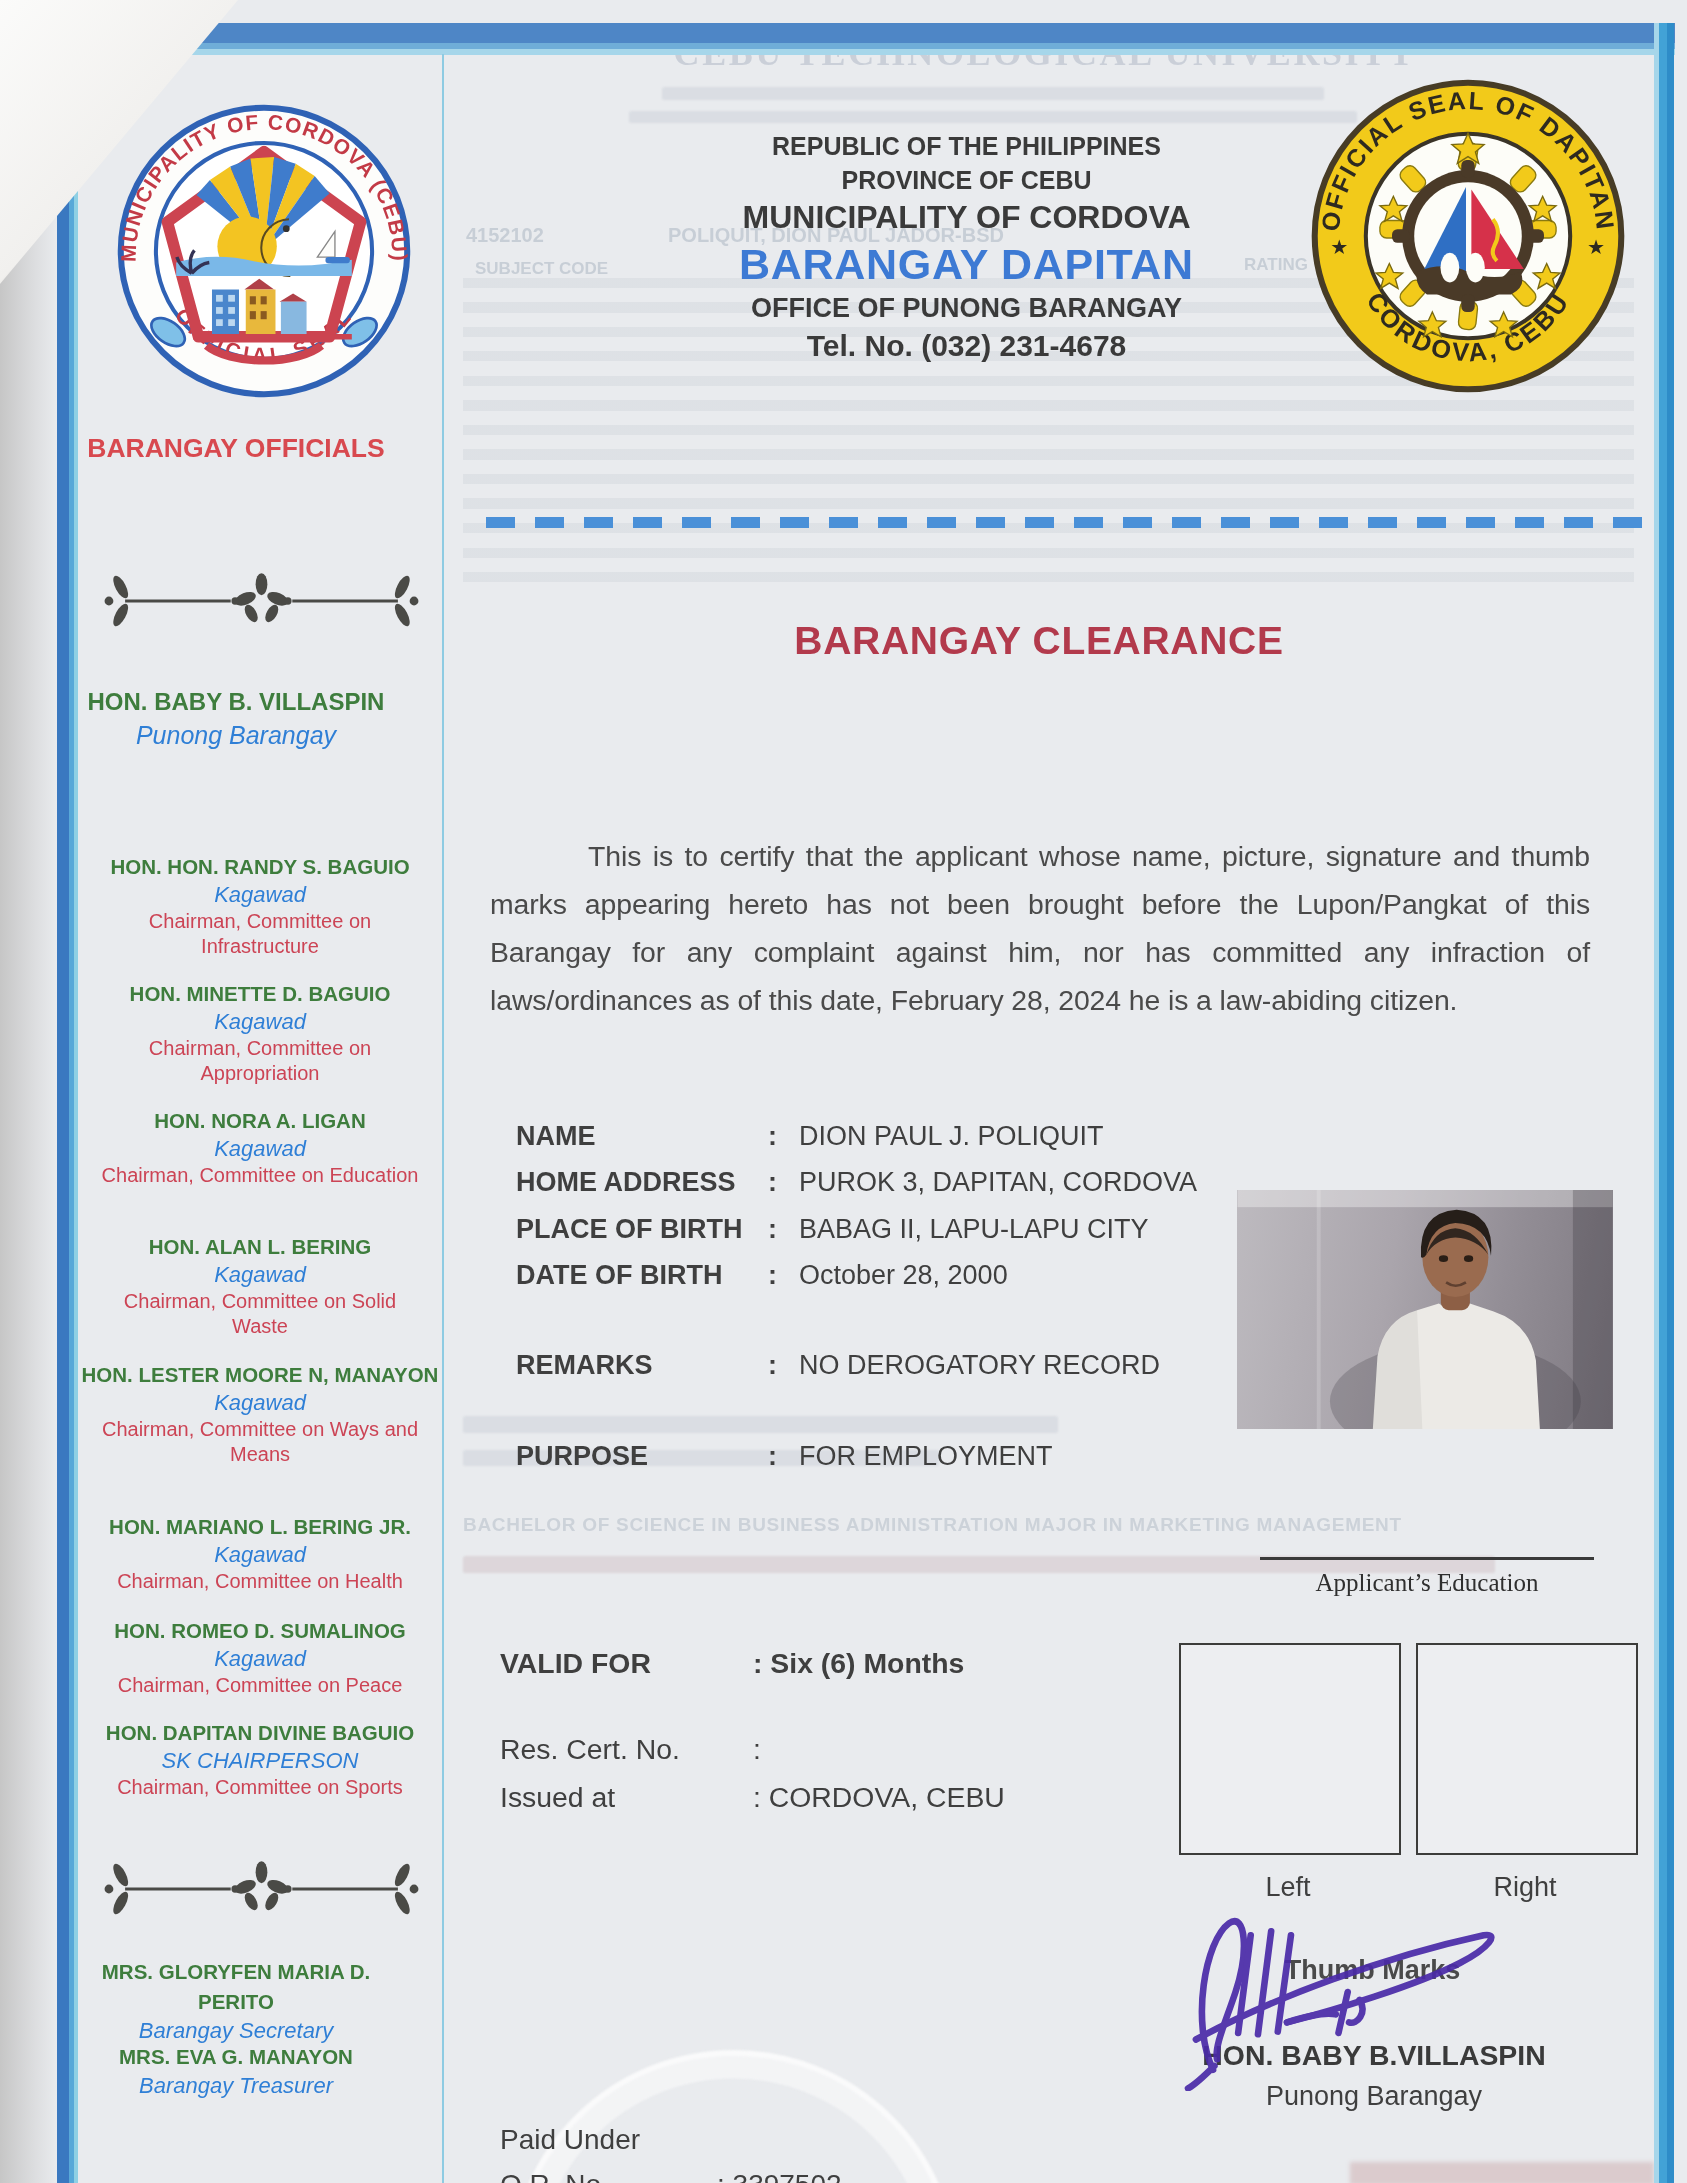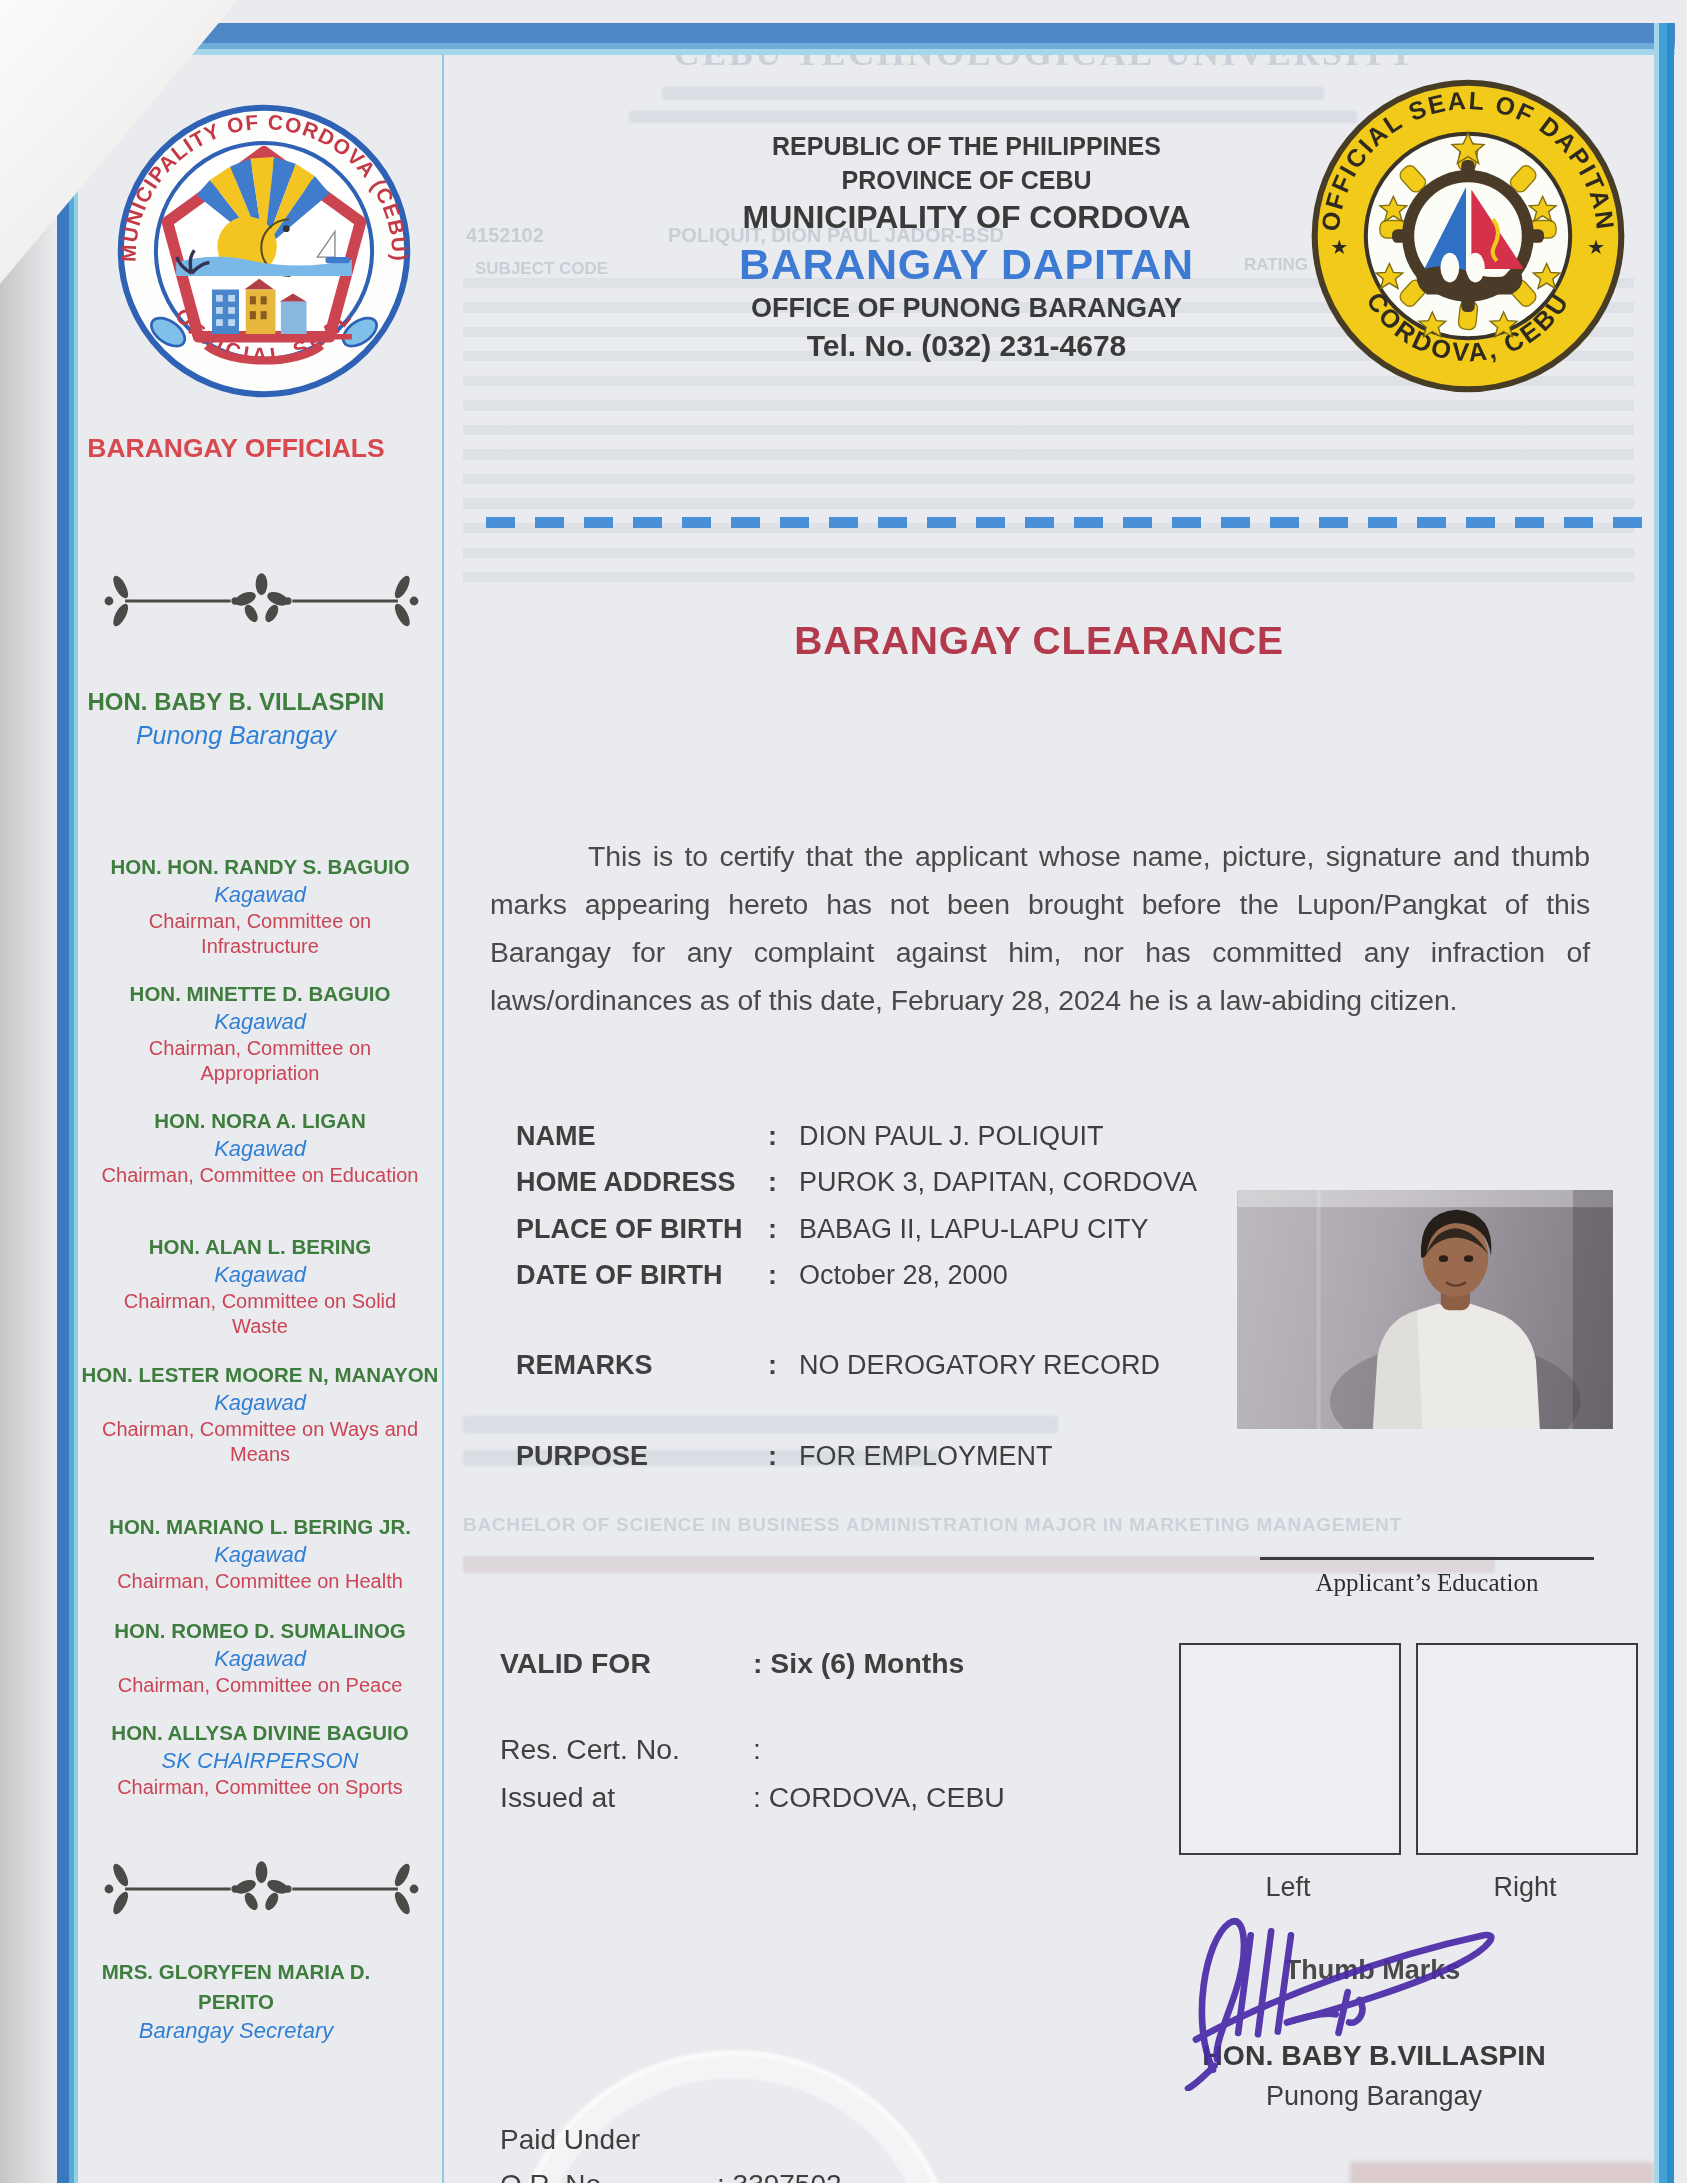--- a/index.html
+++ b/index.html
@@ -258,7 +258,7 @@
     <div class="o-com">Chairman, Committee on Peace</div>
   </div>
   <div class="abs grp" id="g7">
-    <div class="o-name">HON. ALLYSA DIVINE BAGUIO</div>
+    <div class="o-name">HON. DAPITAN DIVINE BAGUIO</div>
     <div class="o-kag" style="color:#2f7fd6">SK CHAIRPERSON</div>
     <div class="o-com">Chairman, Committee on Sports</div>
   </div>

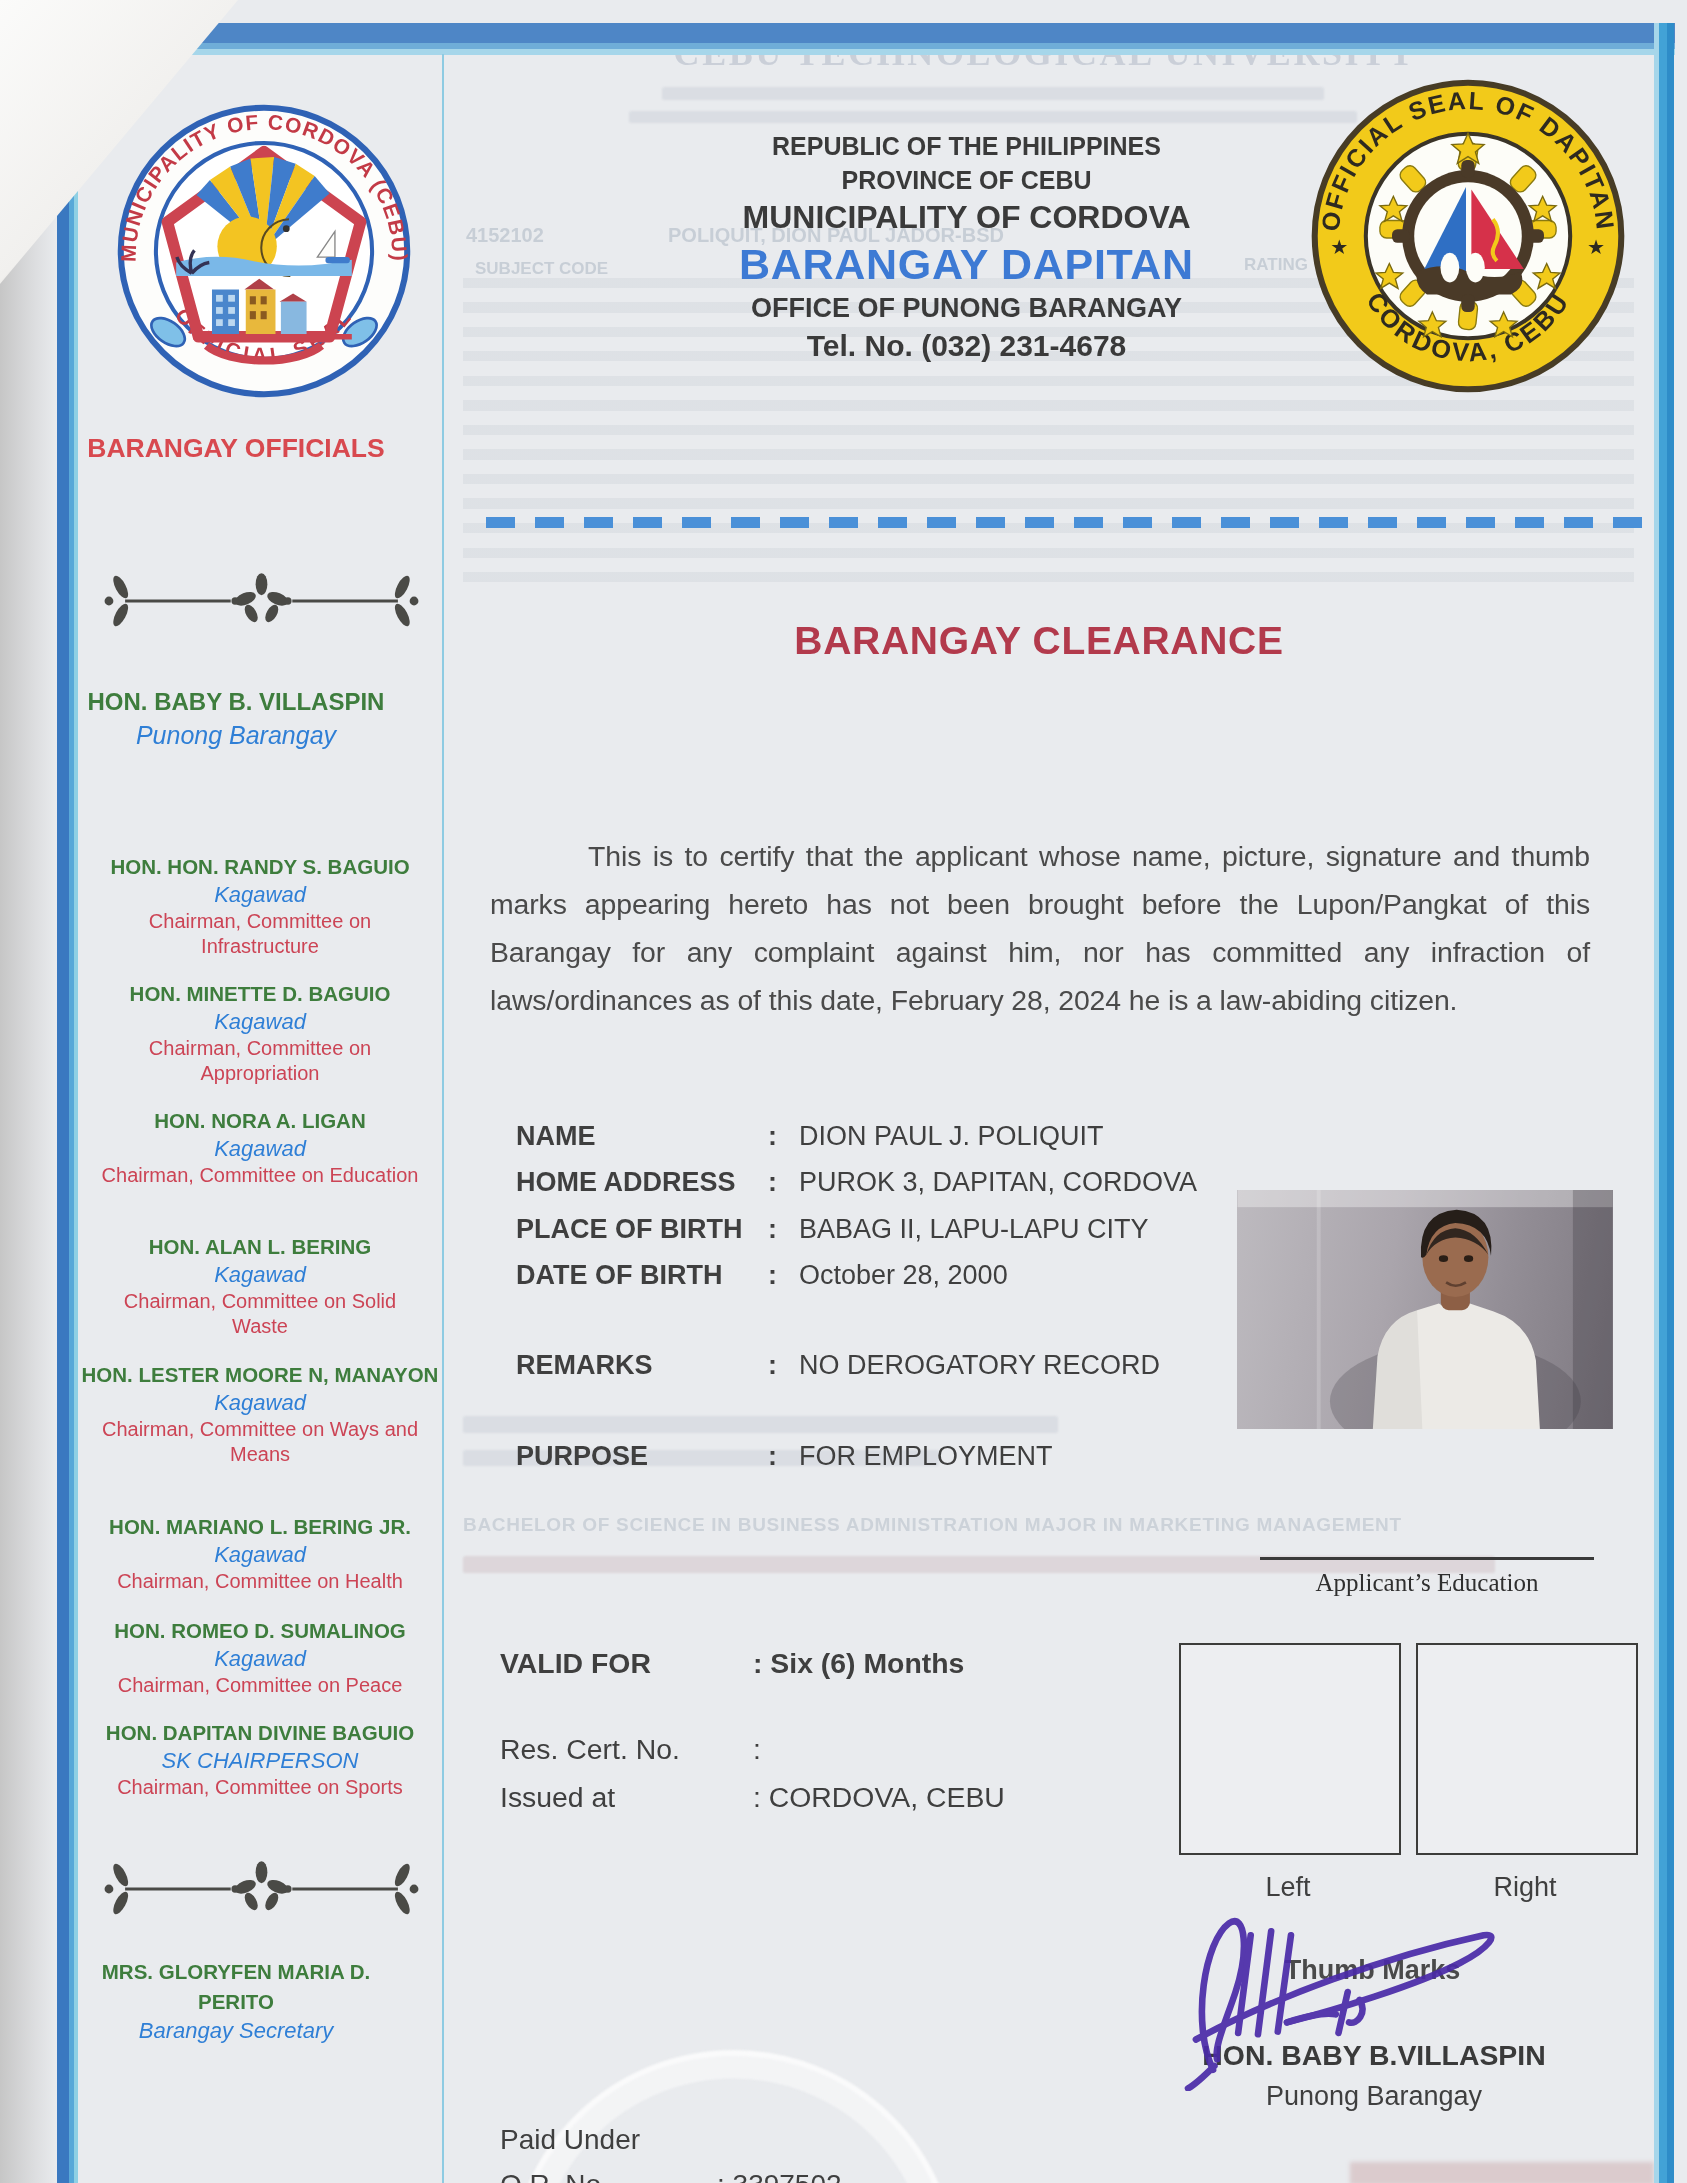--- a/index.html
+++ b/index.html
@@ -286,6 +286,10 @@
   <div class="abs side" id="staff0">
     <div class="staff-name">MRS. GLORYFEN MARIA D. PERITO</div>
     <div class="staff-title">Barangay Secretary</div>
+  </div>
+  <div class="abs side" id="staff1">
+    <div class="staff-name">MRS. EVA G. MANAYON</div>
+    <div class="staff-title">Barangay Treasurer</div>
   </div>
 
   <div class="abs" id="hdr">

